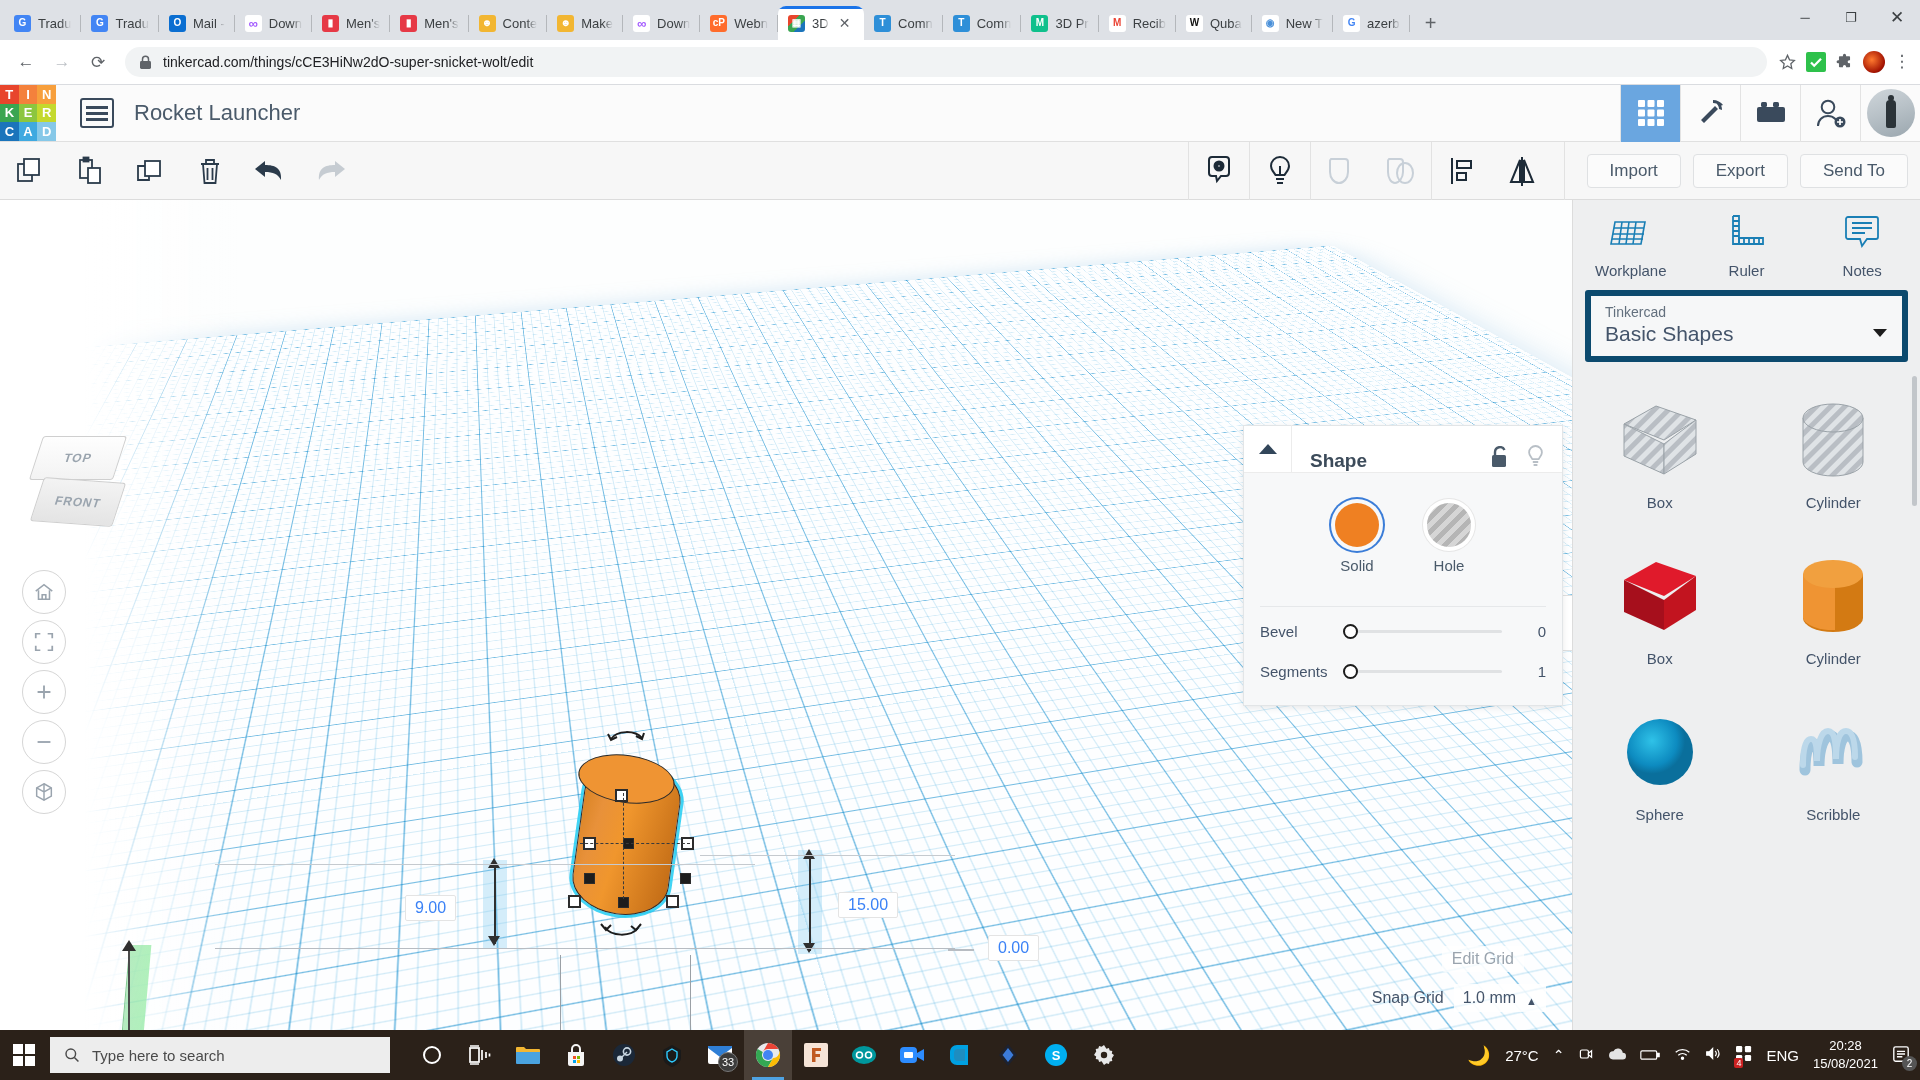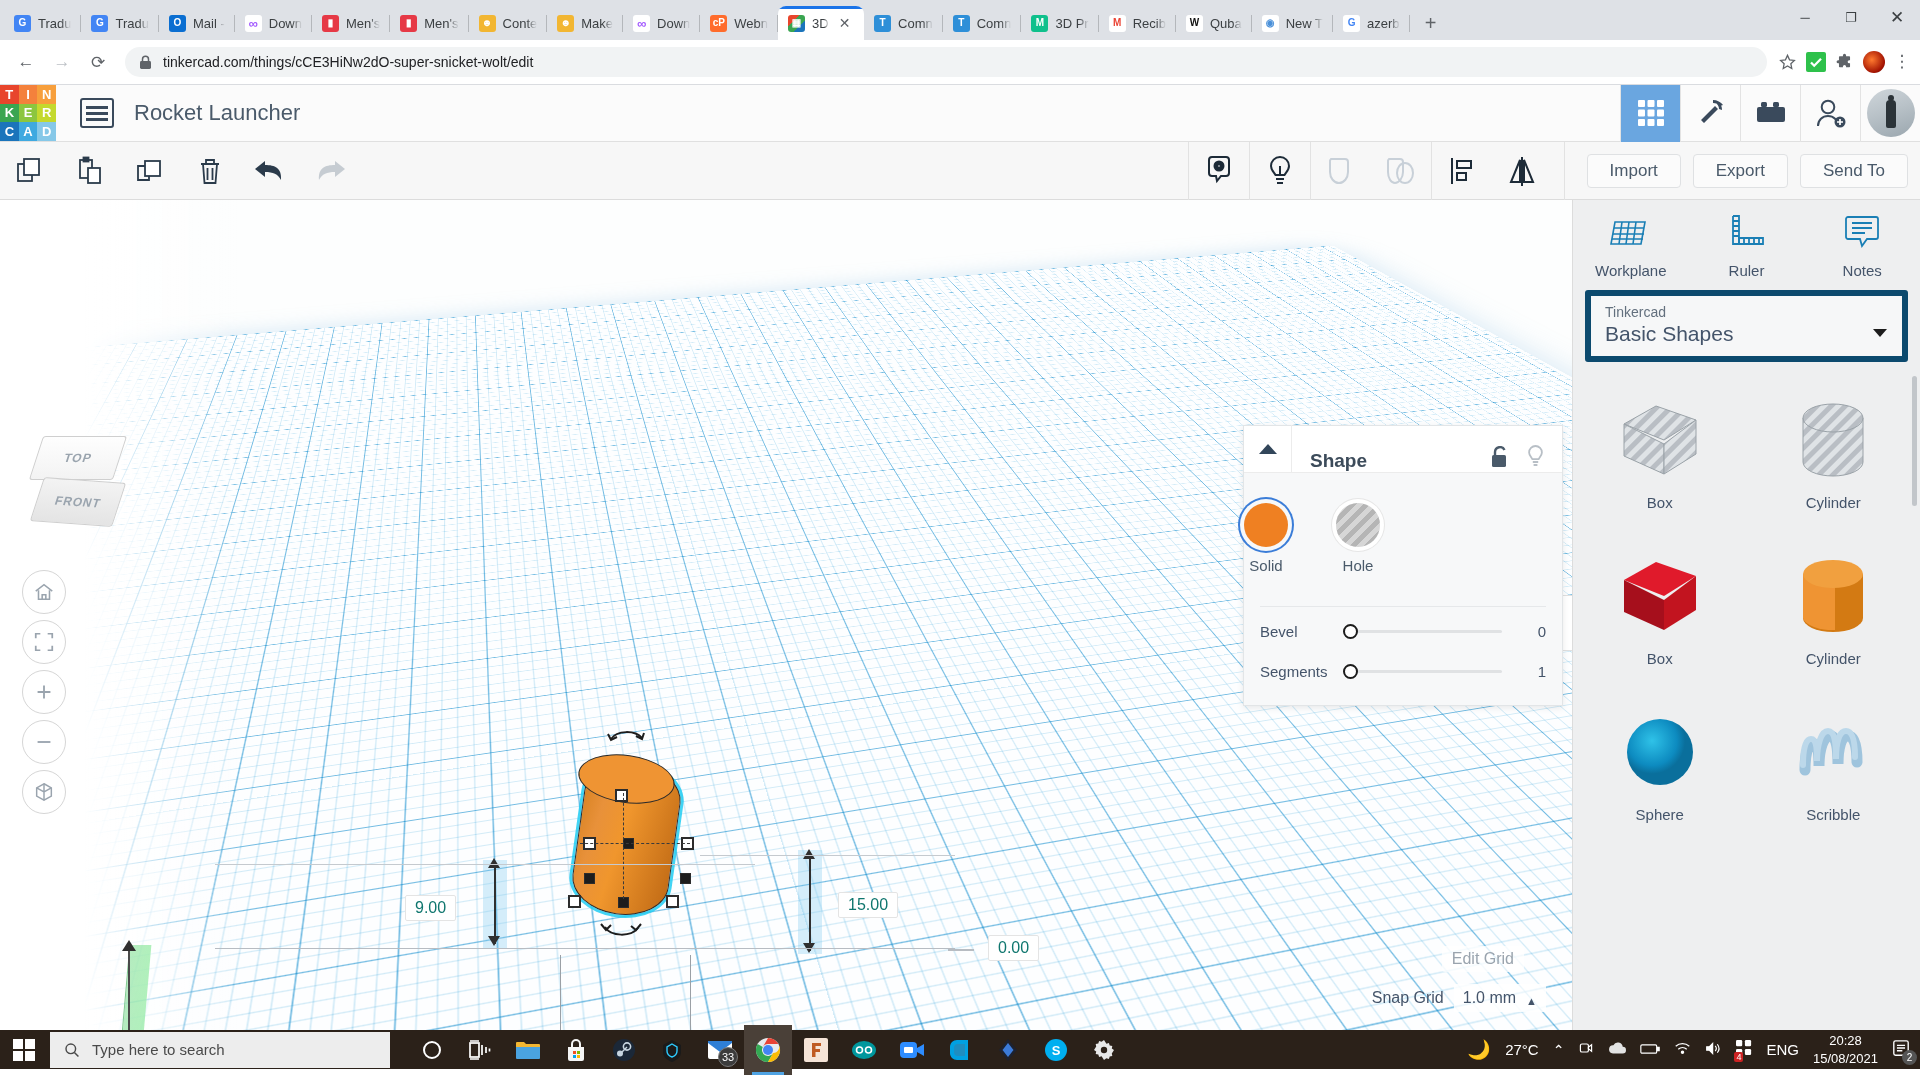--- a/index.html
+++ b/index.html
@@ -167,7 +167,7 @@
   .sp-title { font-size:19px; font-weight:bold; color:#3c4b5a; margin-left:18px; }
   .sp-head-icons { margin-left:auto; display:flex; align-items:center; gap:18px; padding-right:18px; }
   .sp-body { padding:24px 0 0; }
-  .swatches { display:flex; justify-content:flex-start; gap:48px; padding:6px 0 14px; }
+  .swatches { display:flex; justify-content:center; gap:48px; padding:6px 0 14px; }
   .sw-item { display:flex; flex-direction:column; align-items:center; gap:10px; }
   .sw-circle { width:44px; height:44px; border-radius:50%; }
   .sw-solid { background:#ef8022; box-shadow:0 0 0 4px #f7f8f9, 0 0 0 6px #3b7dd8; }

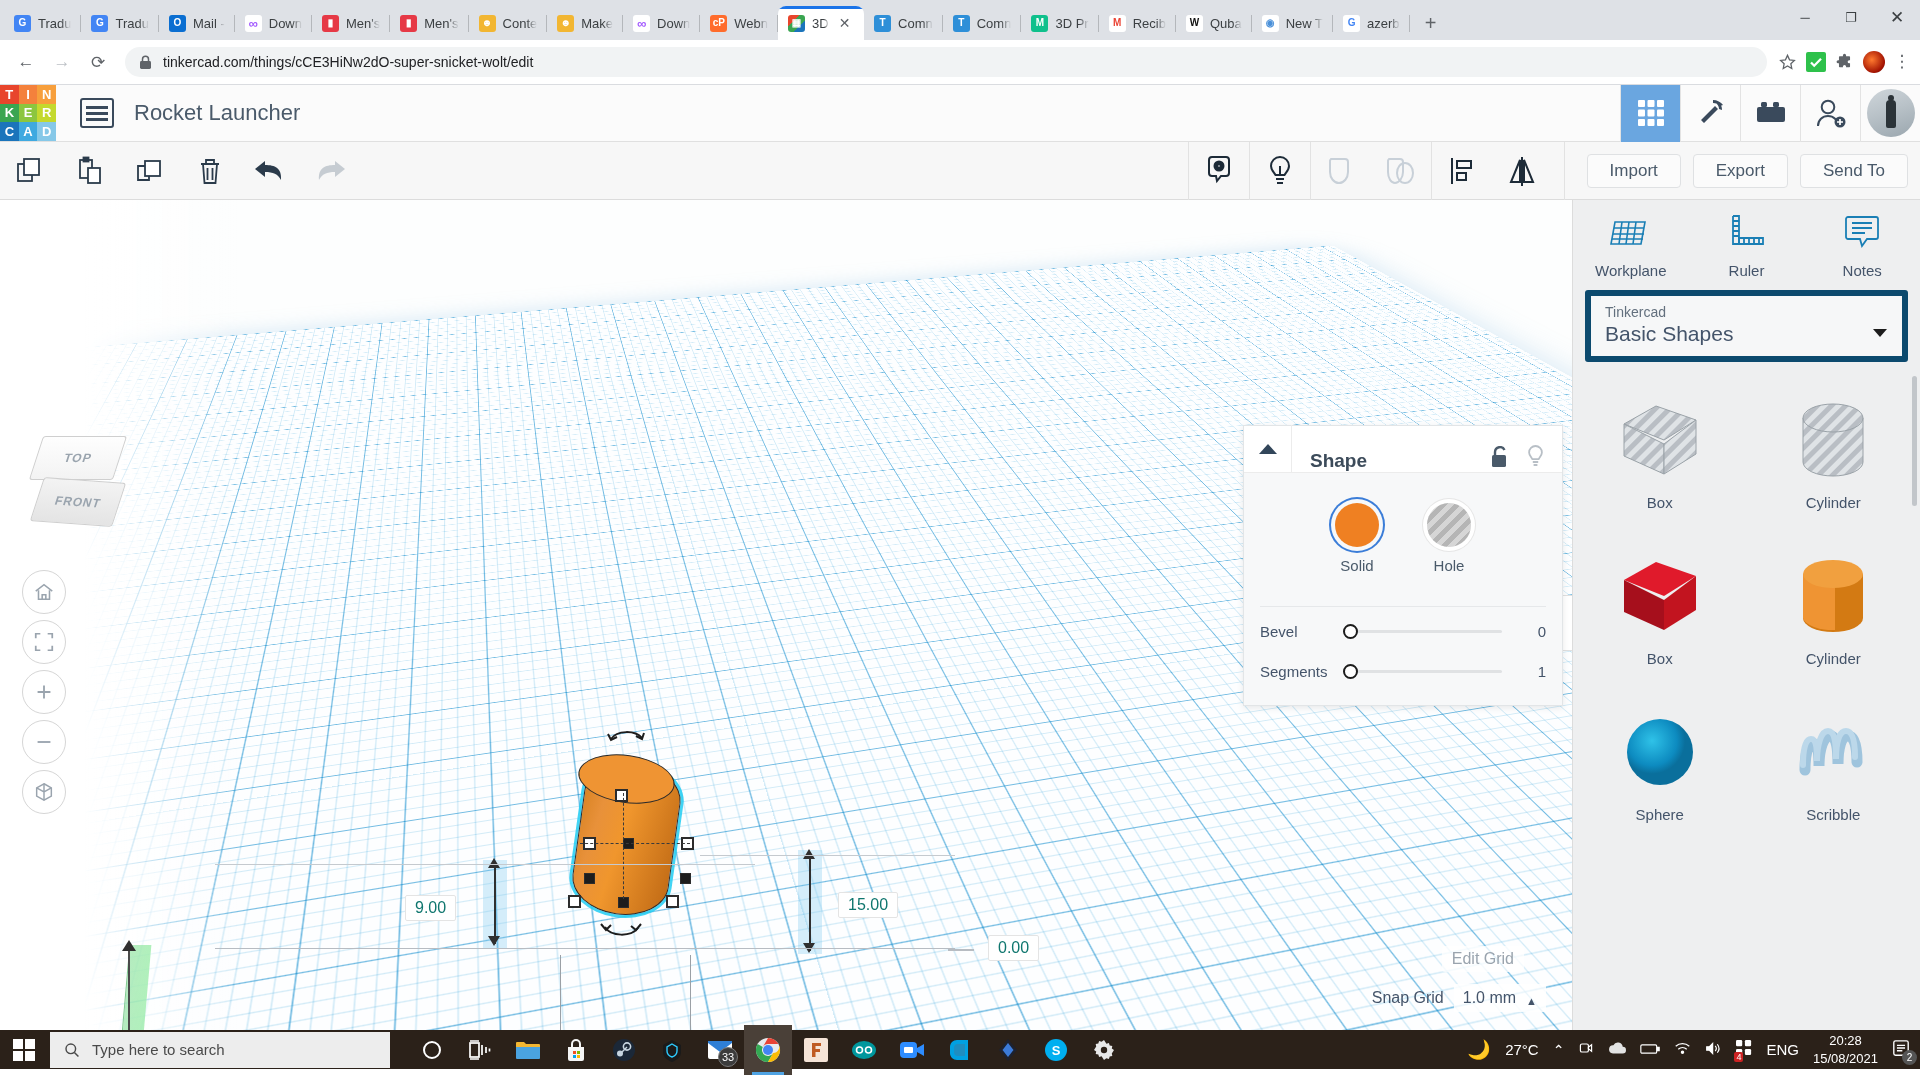--- a/index.html
+++ b/index.html
@@ -146,7 +146,7 @@
 
   
   .dim-label { position:absolute; background:#fff; border:1px solid #e4e4e4; border-radius:2px;
-    font-size:16px; color:#0f766e; padding:3px 9px; }
+    font-size:16px; color:#3b82f6; padding:3px 9px; }
   .dim-arrow-v { position:absolute; width:2px; background:#2f2f2f; }
   .dim-band { position:absolute; background:rgba(120,200,240,.30); }
 

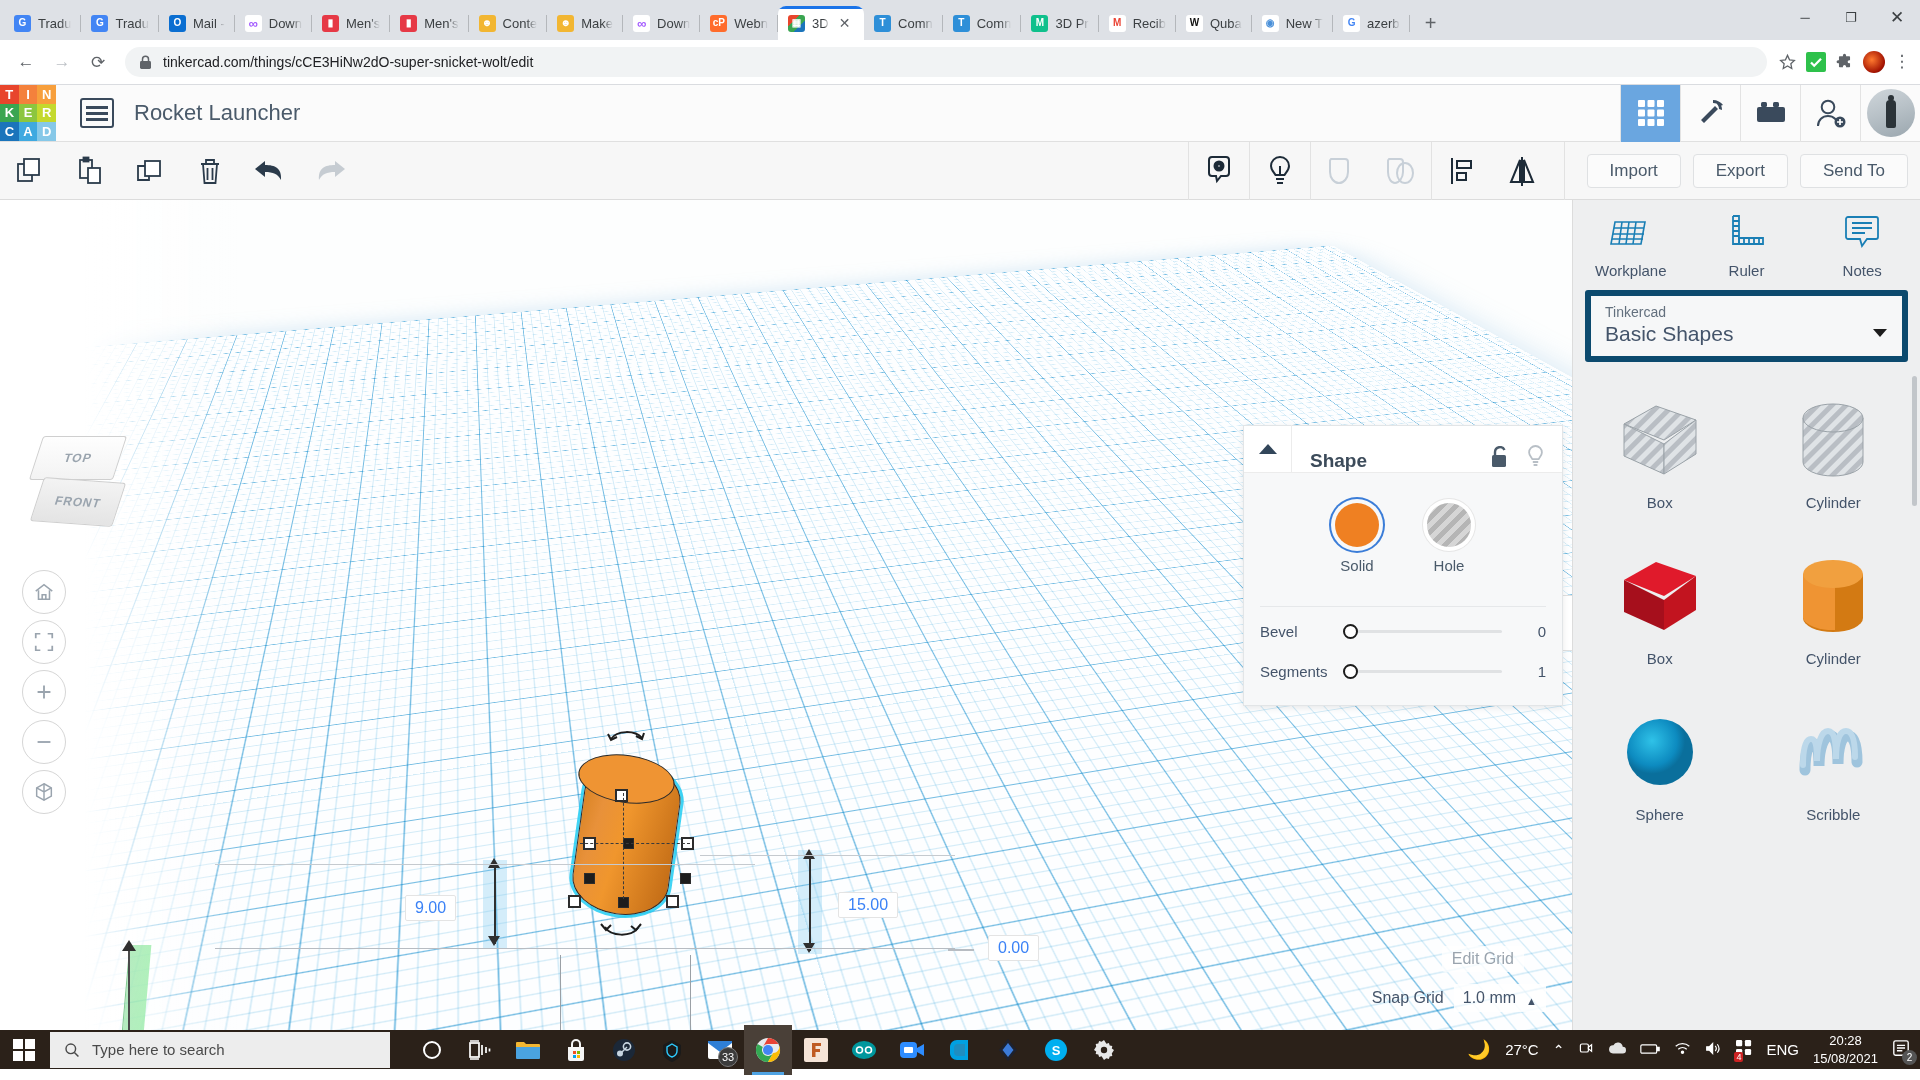--- a/index.html
+++ b/index.html
@@ -214,7 +214,7 @@
     display:flex; align-items:flex-end; gap:10px; }
 
   
-  .taskbar { height:39px; background:#2b2119; display:flex; align-items:center; }
+  .taskbar { height:50px; background:#2b2119; display:flex; align-items:center; }
   .tb-start { width:48px; height:50px; display:flex; align-items:center; justify-content:center; }
   .tb-search { width:340px; height:36px; background:#ededed; display:flex; align-items:center;
     gap:12px; padding:0 14px; font-size:15px; color:#4a4a4a; margin-left:2px; }

